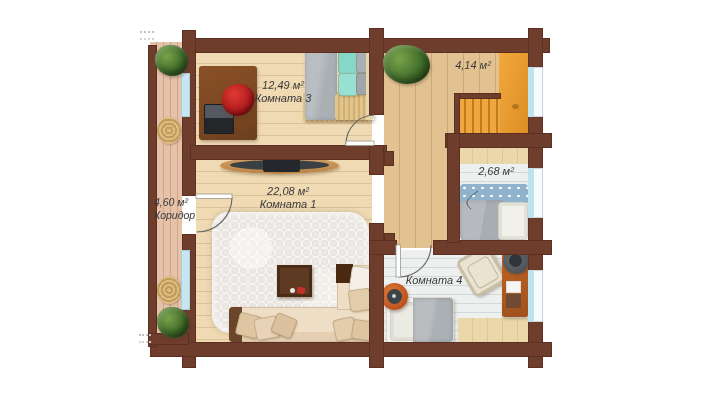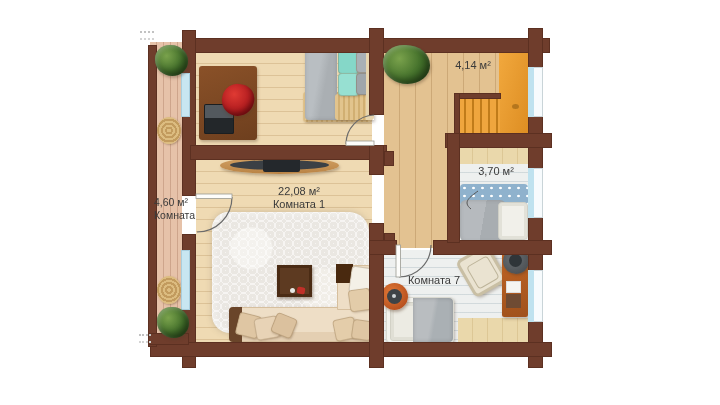--- a/index.html
+++ b/index.html
@@ -45,7 +45,7 @@
   .shadowed{box-shadow:1px 2px 3px rgba(90,70,50,.35);}
   
   .lbl{position:absolute;font-size:11px;line-height:13px;color:#3a3a3a;text-align:center;white-space:nowrap;}
-  .lbl span{display:block;}
+  .lbl span{display:block;font-style:italic;}
   .lbl-wide{line-height:19px;}
   .lbl-left{text-align:left;font-size:10.5px;line-height:12.5px;}
   .mark{position:absolute;border-top:2px dotted #c2c2c2;border-bottom:2px dotted #d4d4d4;height:5px;}

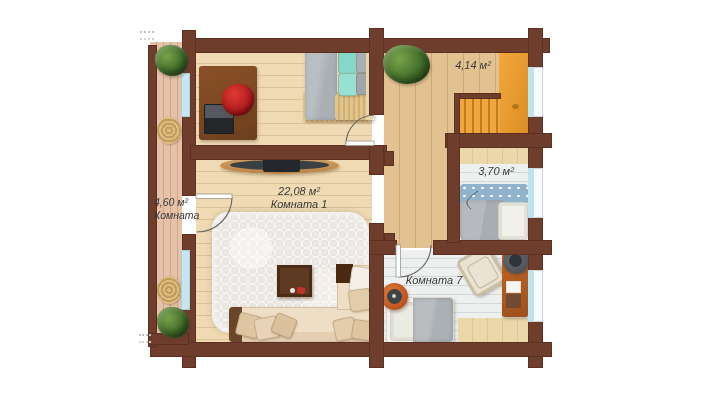--- a/index.html
+++ b/index.html
@@ -177,6 +177,10 @@
     <path d="M478,191 C470,197 462,202 471,209" fill="none" stroke="#555" stroke-width="1"></path>
   </svg>
 
+  <div class="lbl" style="left:233px;top:79px;width:100px;">
+    <span>12,49 м²</span>
+    <span>Комната 3</span>
+  </div>
   <div class="lbl" style="left:423px;top:59px;width:100px;">
     <span>4,14 м²</span>
   </div>

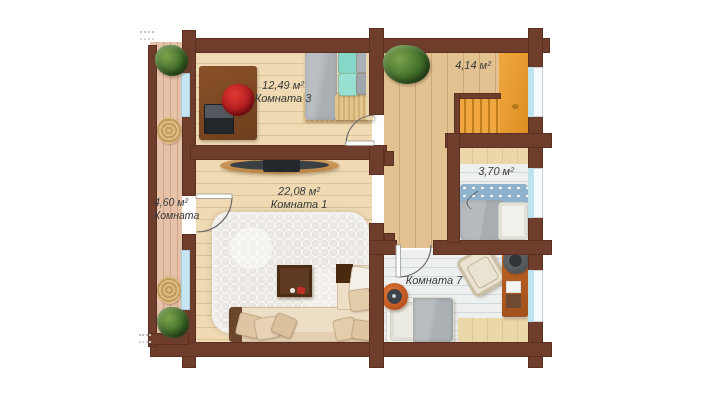--- a/index.html
+++ b/index.html
@@ -185,7 +185,7 @@
     <span>4,14 м²</span>
   </div>
   <div class="lbl" style="left:446px;top:165px;width:100px;">
-    <span>3,70 м²</span>
+    <span>2,68 м²</span>
   </div>
   <div class="lbl" style="left:249px;top:185px;width:100px;">
     <span>22,08 м²</span>

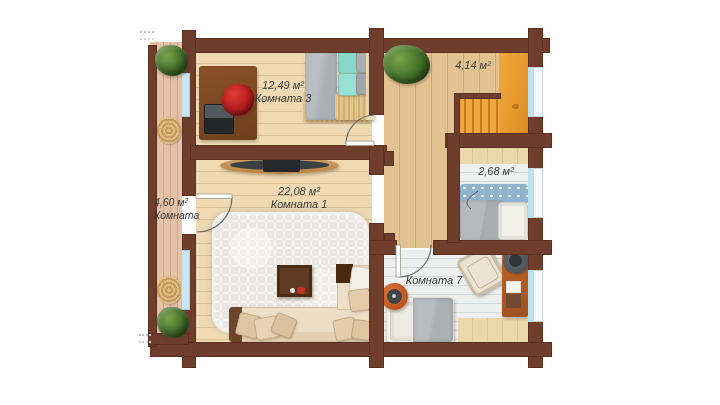--- a/index.html
+++ b/index.html
@@ -187,7 +187,7 @@
   <div class="lbl" style="left:446px;top:165px;width:100px;">
     <span>2,68 м²</span>
   </div>
-  <div class="lbl" style="left:249px;top:185px;width:100px;">
+  <div class="lbl" style="left:238px;top:185px;width:100px;">
     <span>22,08 м²</span>
     <span>Комната 1</span>
   </div>

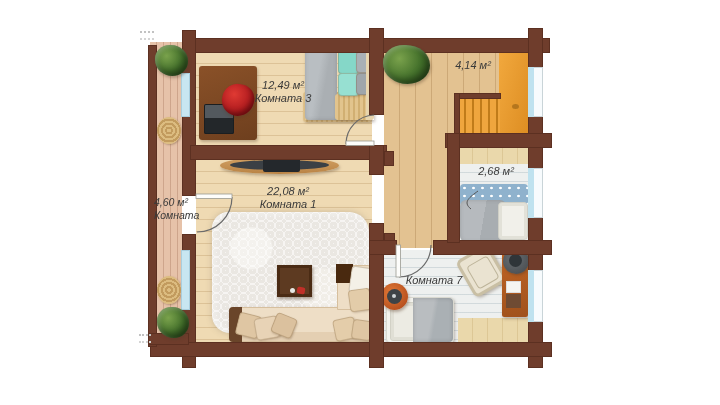--- a/index.html
+++ b/index.html
@@ -196,7 +196,7 @@
   </div>
   <div class="lbl lbl-left" style="left:154px;top:196px;width:46px;">
     <span>4,60 м²</span>
-    <span>Комната</span>
+    <span>Коридор</span>
   </div>
 
   <div class="mark" style="left:140px;top:31px;width:14px;"></div>

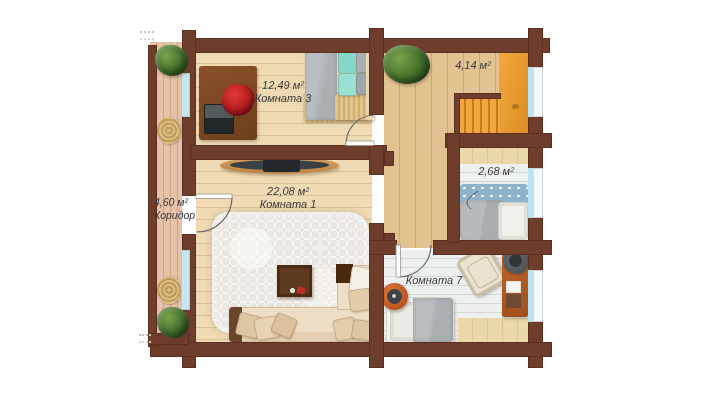--- a/index.html
+++ b/index.html
@@ -192,7 +192,7 @@
     <span>Комната 1</span>
   </div>
   <div class="lbl lbl-wide" style="left:382px;top:271px;width:104px;">
-    <span>Комната 7</span>
+    <span>Комната 4</span>
   </div>
   <div class="lbl lbl-left" style="left:154px;top:196px;width:46px;">
     <span>4,60 м²</span>

